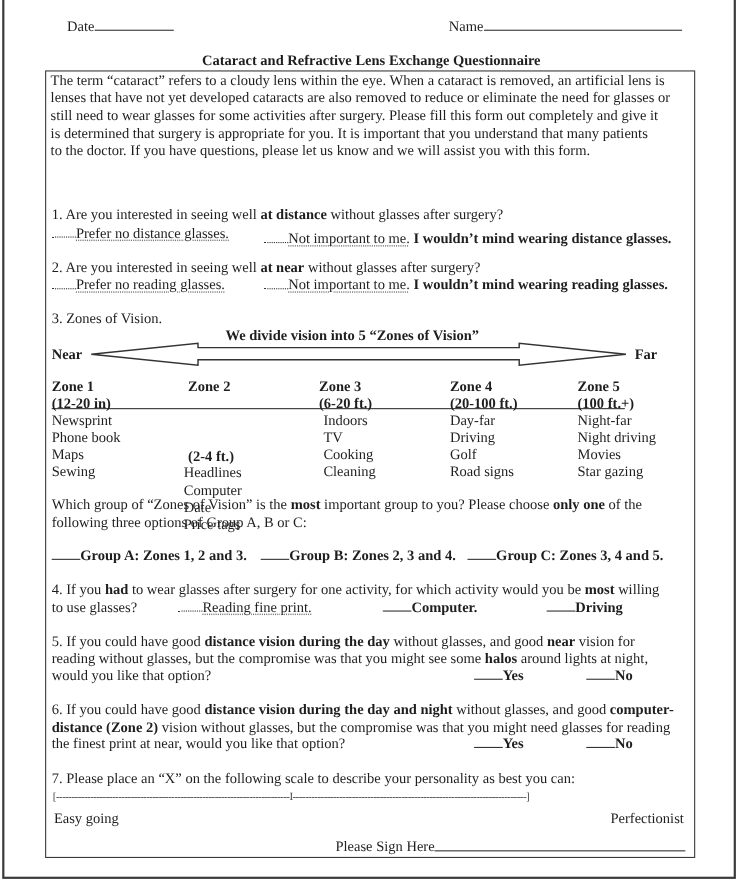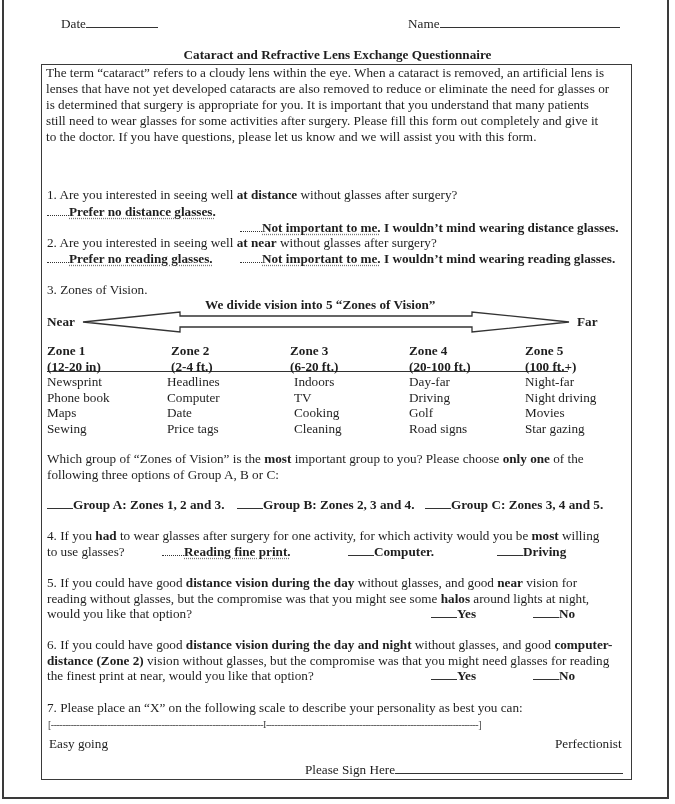--- a/index.html
+++ b/index.html
@@ -58,8 +58,8 @@
 <div class="para">
   <span class="ln">The term “cataract” refers to a cloudy lens within the eye. When a cataract is removed, an artificial lens is</span>
   <span class="ln">lenses that have not yet developed cataracts are also removed to reduce or eliminate the need for glasses or</span>
+  <span class="ln">still need to wear glasses for some activities after surgery. Please fill this form out completely and give it</span>
   <span class="ln">is determined that surgery is appropriate for you. It is important that you understand that many patients</span>
-  <span class="ln">still need to wear glasses for some activities after surgery. Please fill this form out completely and give it</span>
   <span class="ln">to the doctor. If you have questions, please let us know and we will assist you with this form.</span>
 </div>
 

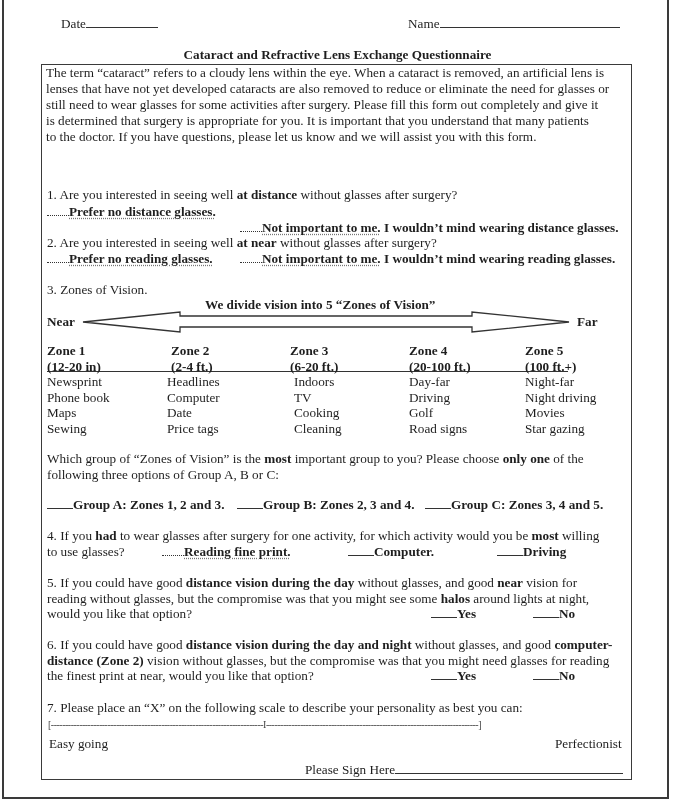--- a/index.html
+++ b/index.html
@@ -27,7 +27,7 @@
   }
   .para .ln { display: block; white-space: nowrap; }
   .opt {
-    font-weight: bold;
+    font-weight: normal;
     text-decoration: underline dotted #777;
     text-underline-offset: 2px;
   }

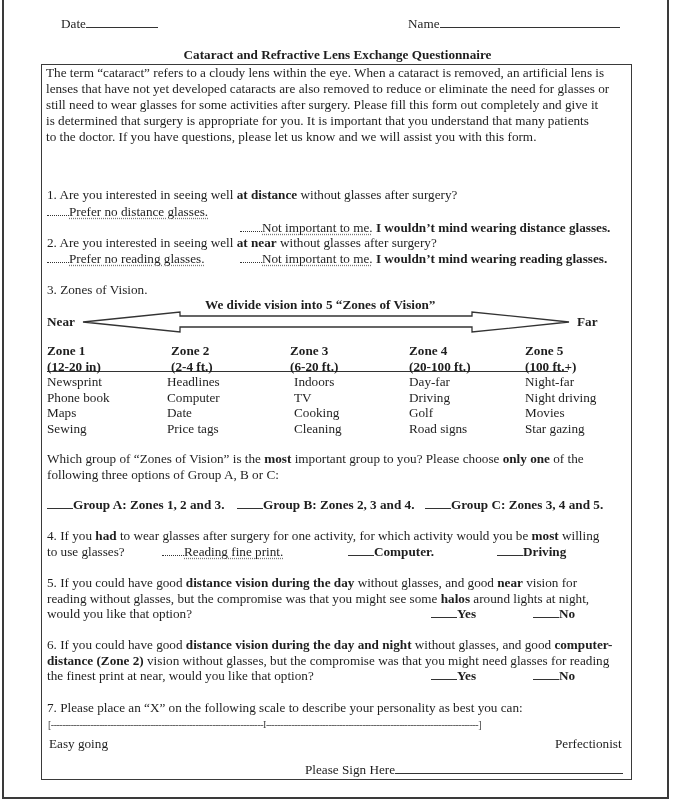--- a/index.html
+++ b/index.html
@@ -69,7 +69,7 @@
 <div class="abs" style="left:47px; top:204px;">
   <span class="blank" style="border-bottom-style:dotted;"></span><span class="opt">Prefer no distance glasses.</span>
 </div>
-<div class="abs" style="left:240px; top:220px;">
+<div class="abs" style="left:240px; top:209px;">
   <span class="blank" style="border-bottom-style:dotted;"></span><span class="opt">Not important to me.</span><span class="b"> I wouldn’t mind wearing distance glasses.</span>
 </div>
 

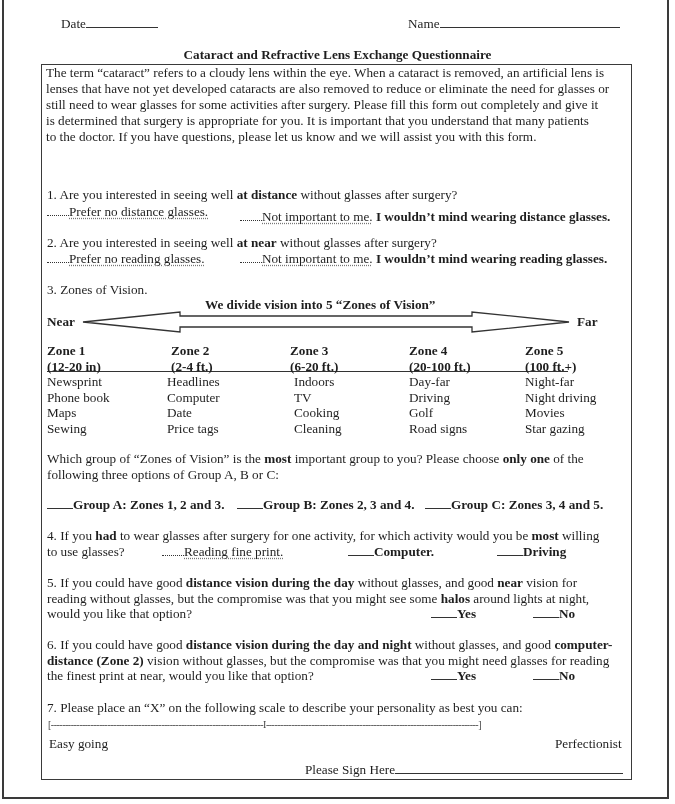--- a/index.html
+++ b/index.html
@@ -104,7 +104,7 @@
 </div>
 <div class="abs" style="left:167px; top:343px; line-height:15.5px;">
   <div class="zone-head" style="padding-left:4px;">Zone 2</div>
-  <div class="zone-range" style="padding-left:4px;">(2-4 ft.)</div>
+  <div class="zone-range" style="padding-left:4px;margin-top:48px;">(2-4 ft.)</div>
   <div>Headlines</div>
   <div>Computer</div>
   <div>Date</div>

